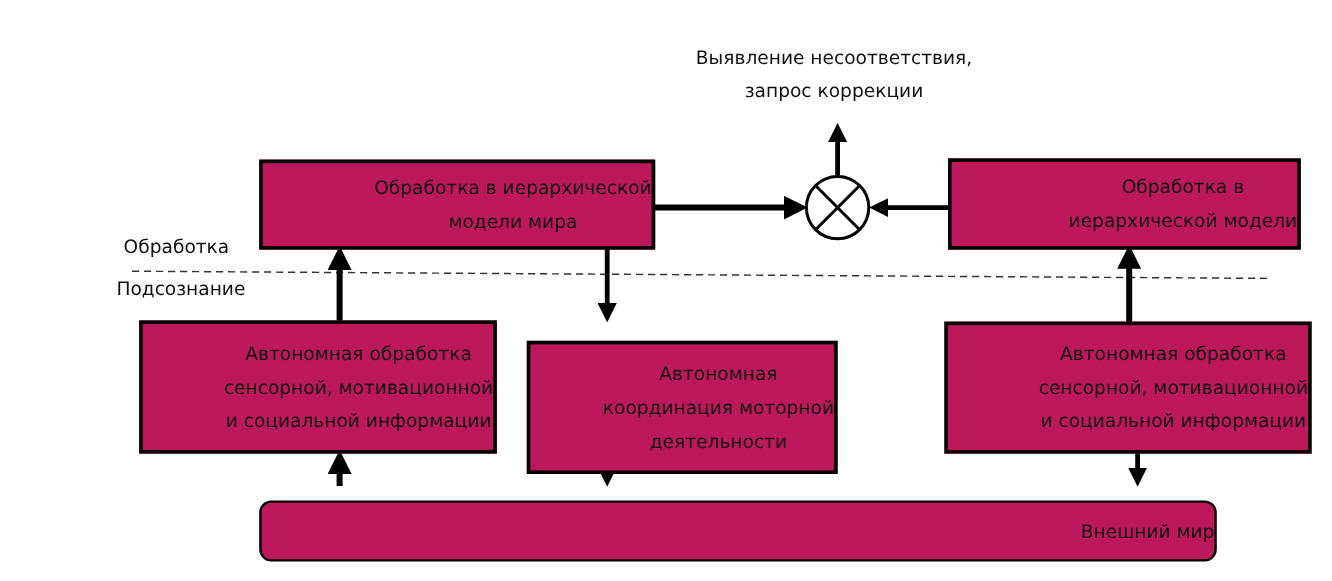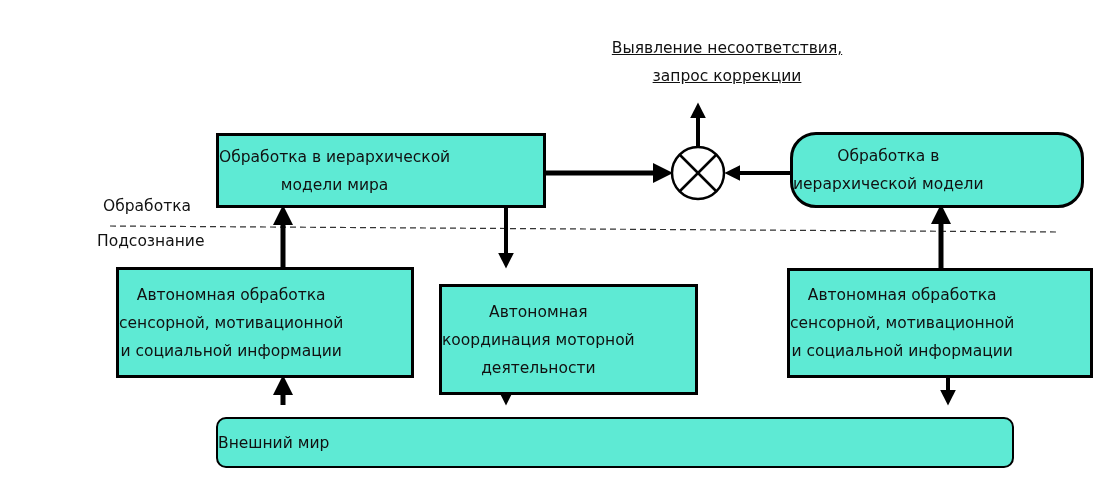--- a/index.html
+++ b/index.html
@@ -17,7 +17,7 @@
 </head>
 <body>
 
-<div class="top-label" style="left:592px; top:34px; width:270px;text-decoration:underline;">Выявление несоответствия,
+<div class="top-label" style="left:560px; top:34px; width:270px;">Выявление несоответствия,
 запрос коррекции</div>
 
 <div class="label" style="left:103px; top:197px;">Обработка</div>

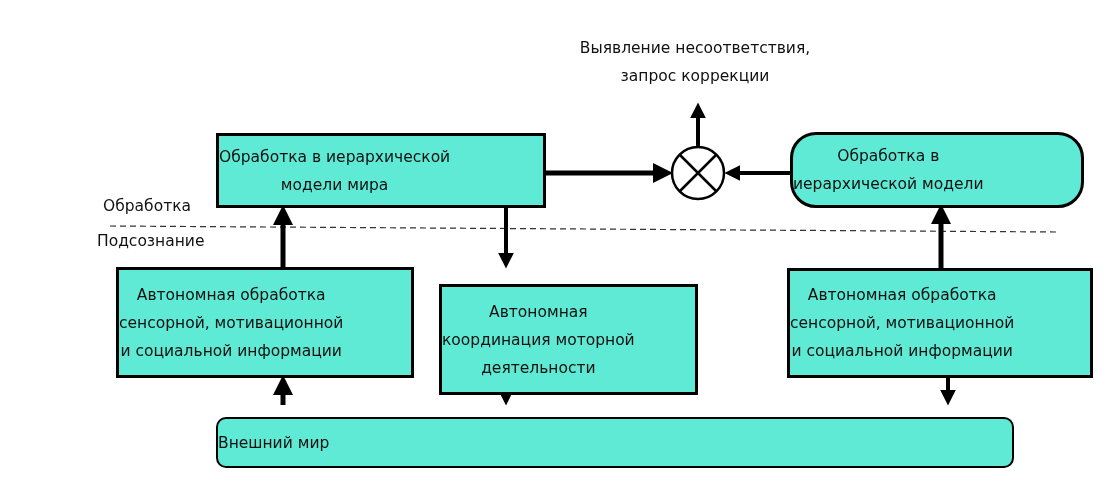--- a/index.html
+++ b/index.html
@@ -5,8 +5,8 @@
     html, body { margin: 0; padding: 0; background: #ffffff; }
     body { width: 1110px; height: 484px; position: relative; overflow: hidden;
            font-family: "DejaVu Sans", sans-serif; color: #111; }
-    .box { position: absolute; box-sizing: border-box; border: 3px solid #000; background: #5eead4;
-           display: flex; align-items: center; justify-content: flex-start; text-align: center;
+    .box { position: absolute; box-sizing: border-box; border: 3px solid #000; background: #be185d;
+           display: flex; align-items: center; justify-content: flex-end; text-align: center;
            font-size: 15.5px; line-height: 28px; }
     .box span { display: block; white-space: pre-line; }
     .world { border-width: 2px; border-radius: 10px; }

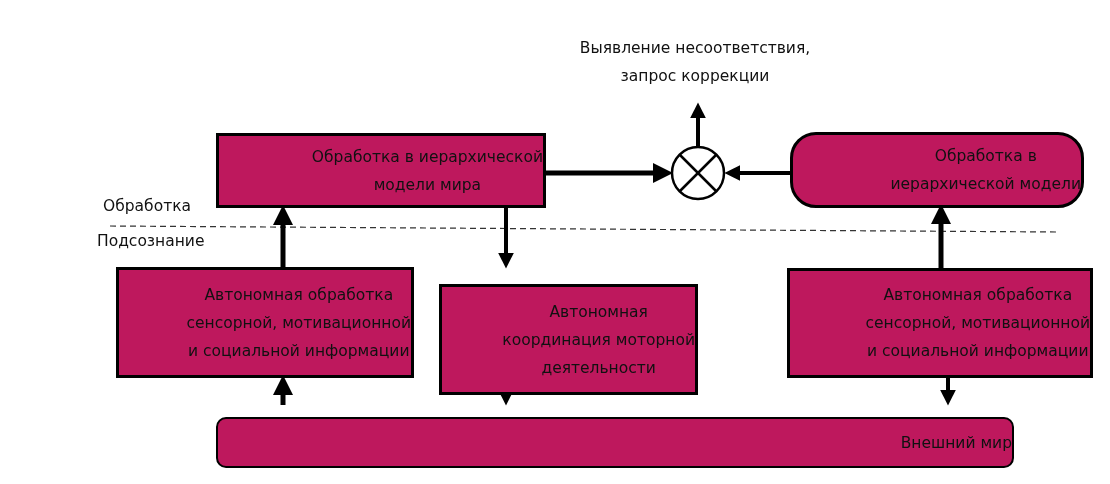--- a/index.html
+++ b/index.html
@@ -62,7 +62,7 @@
 модели мира</span>
 </div>
 
-<div class="box" style="left:790px; top:132px; width:294px; height:76px;border-radius:26px;">
+<div class="box" style="left:790px; top:132px; width:294px; height:76px;">
   <span>Обработка в
 иерархической модели</span>
 </div>

